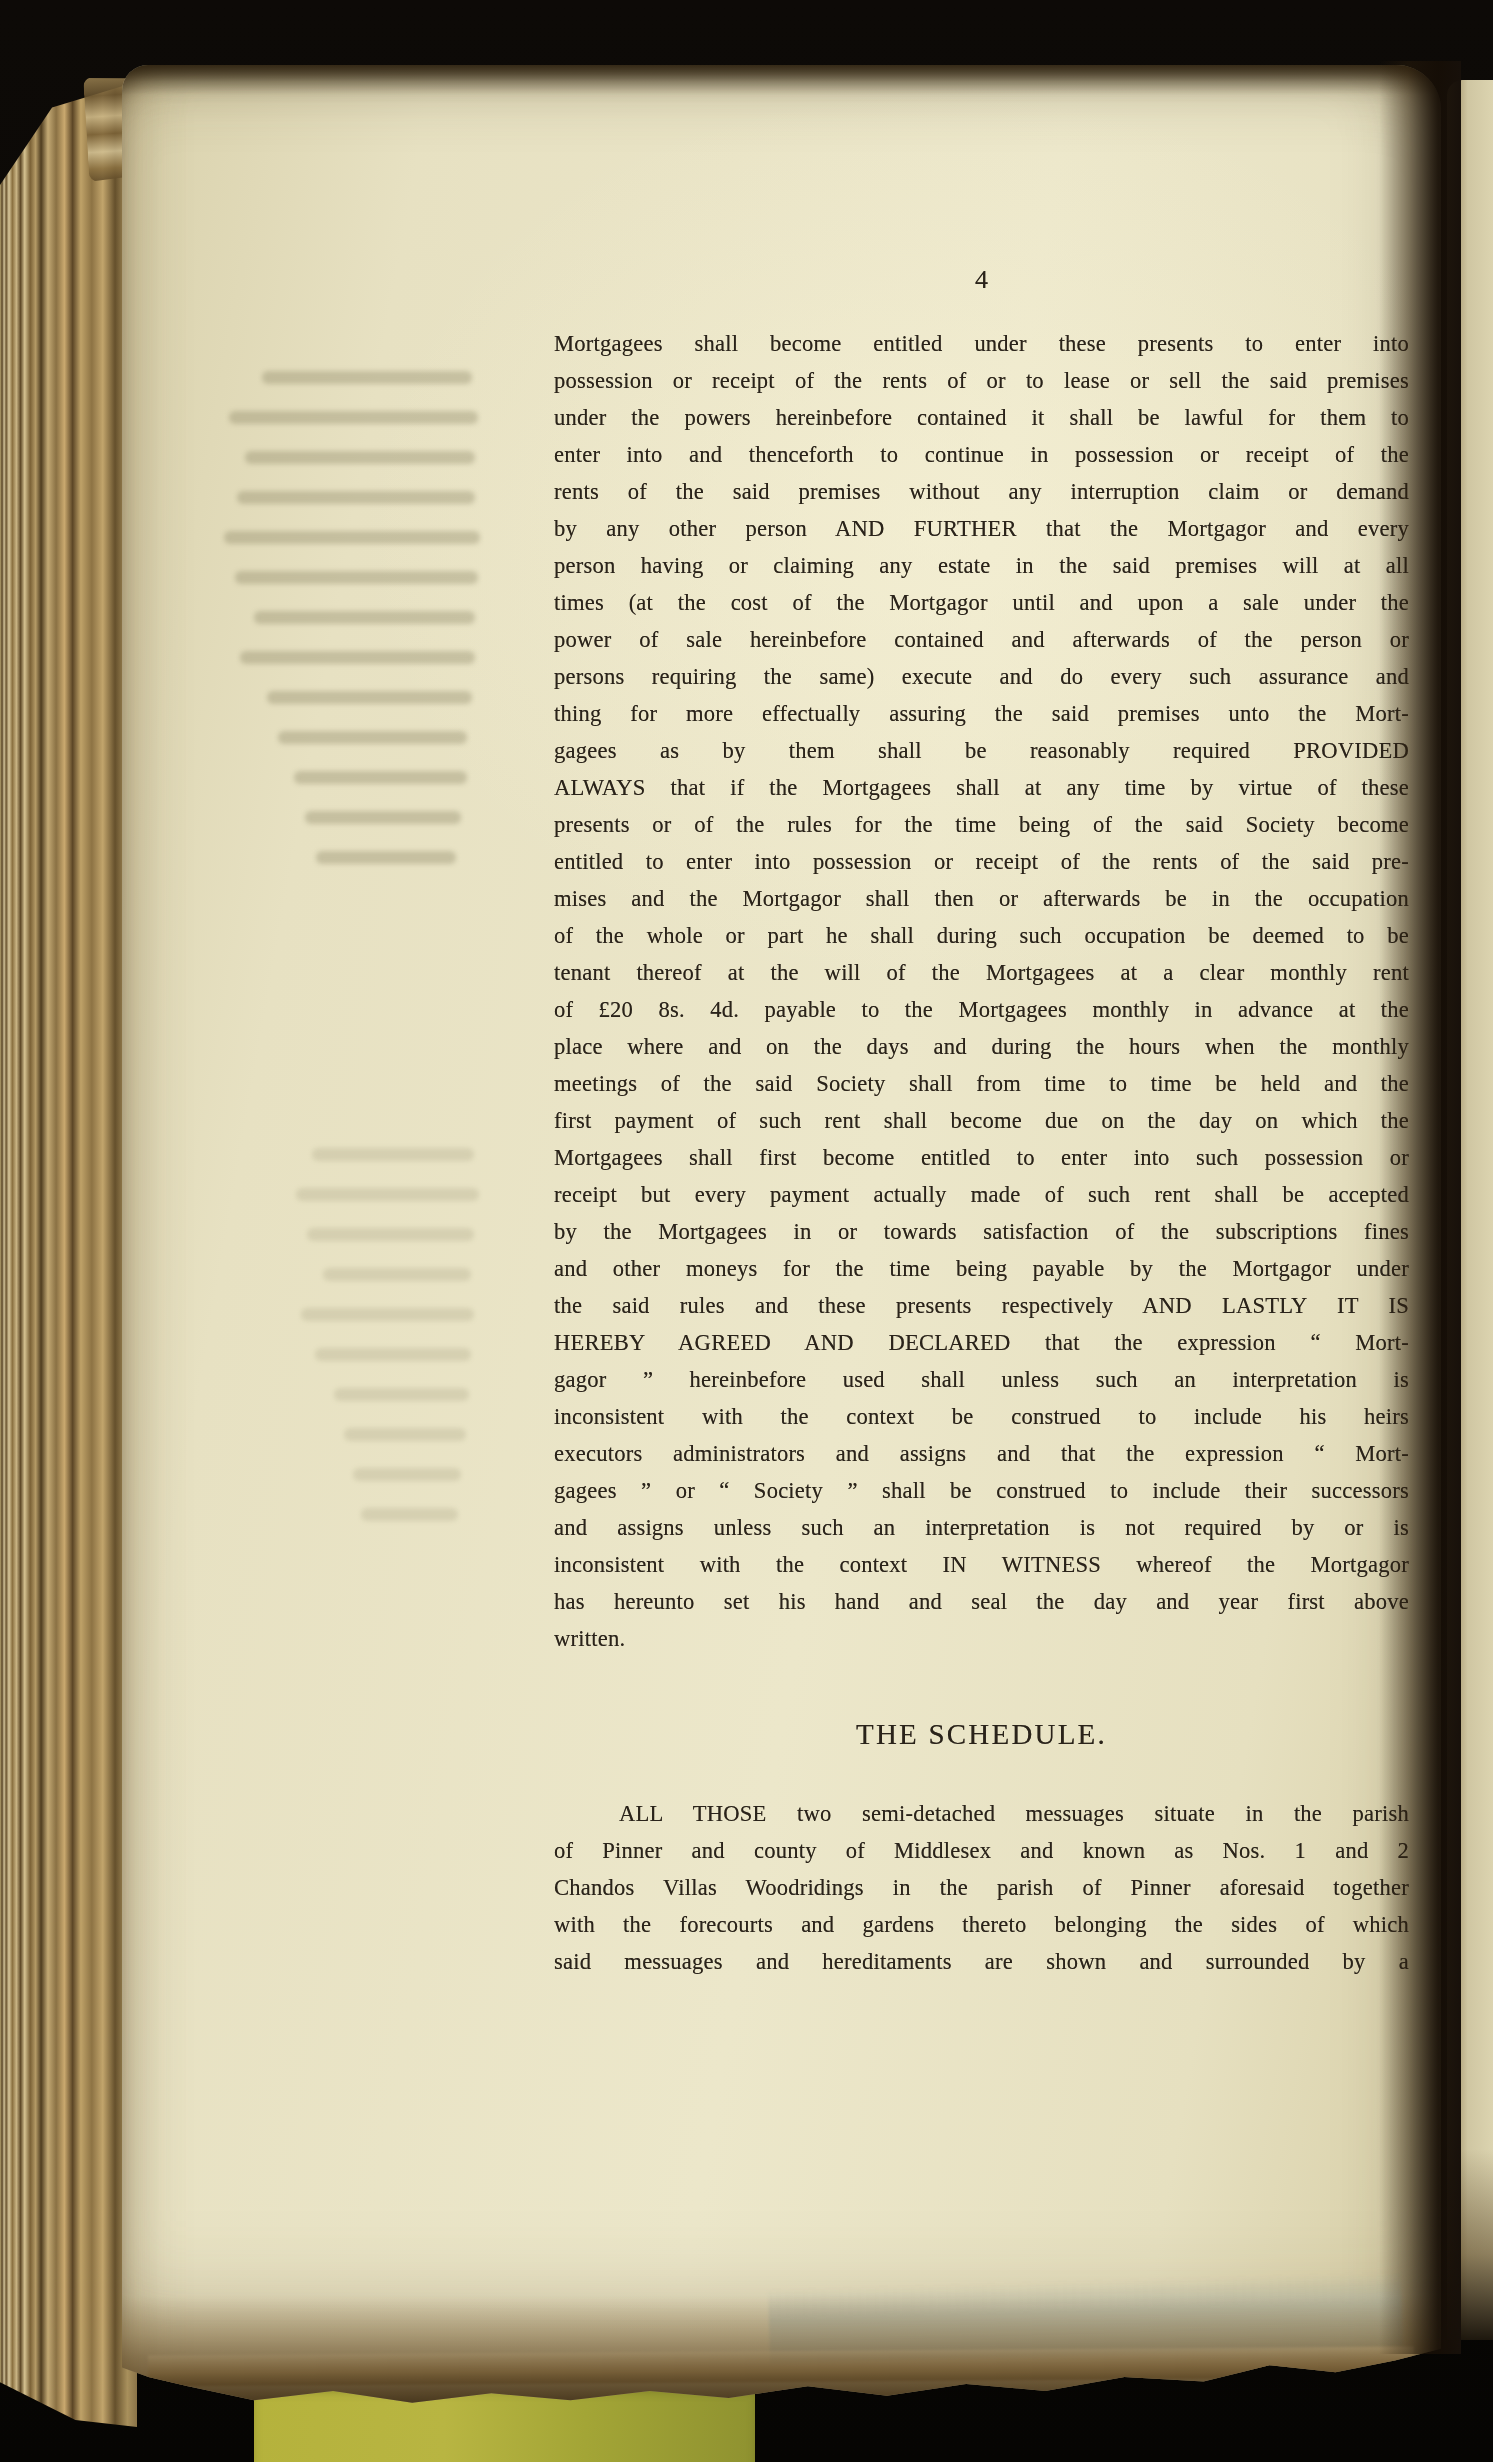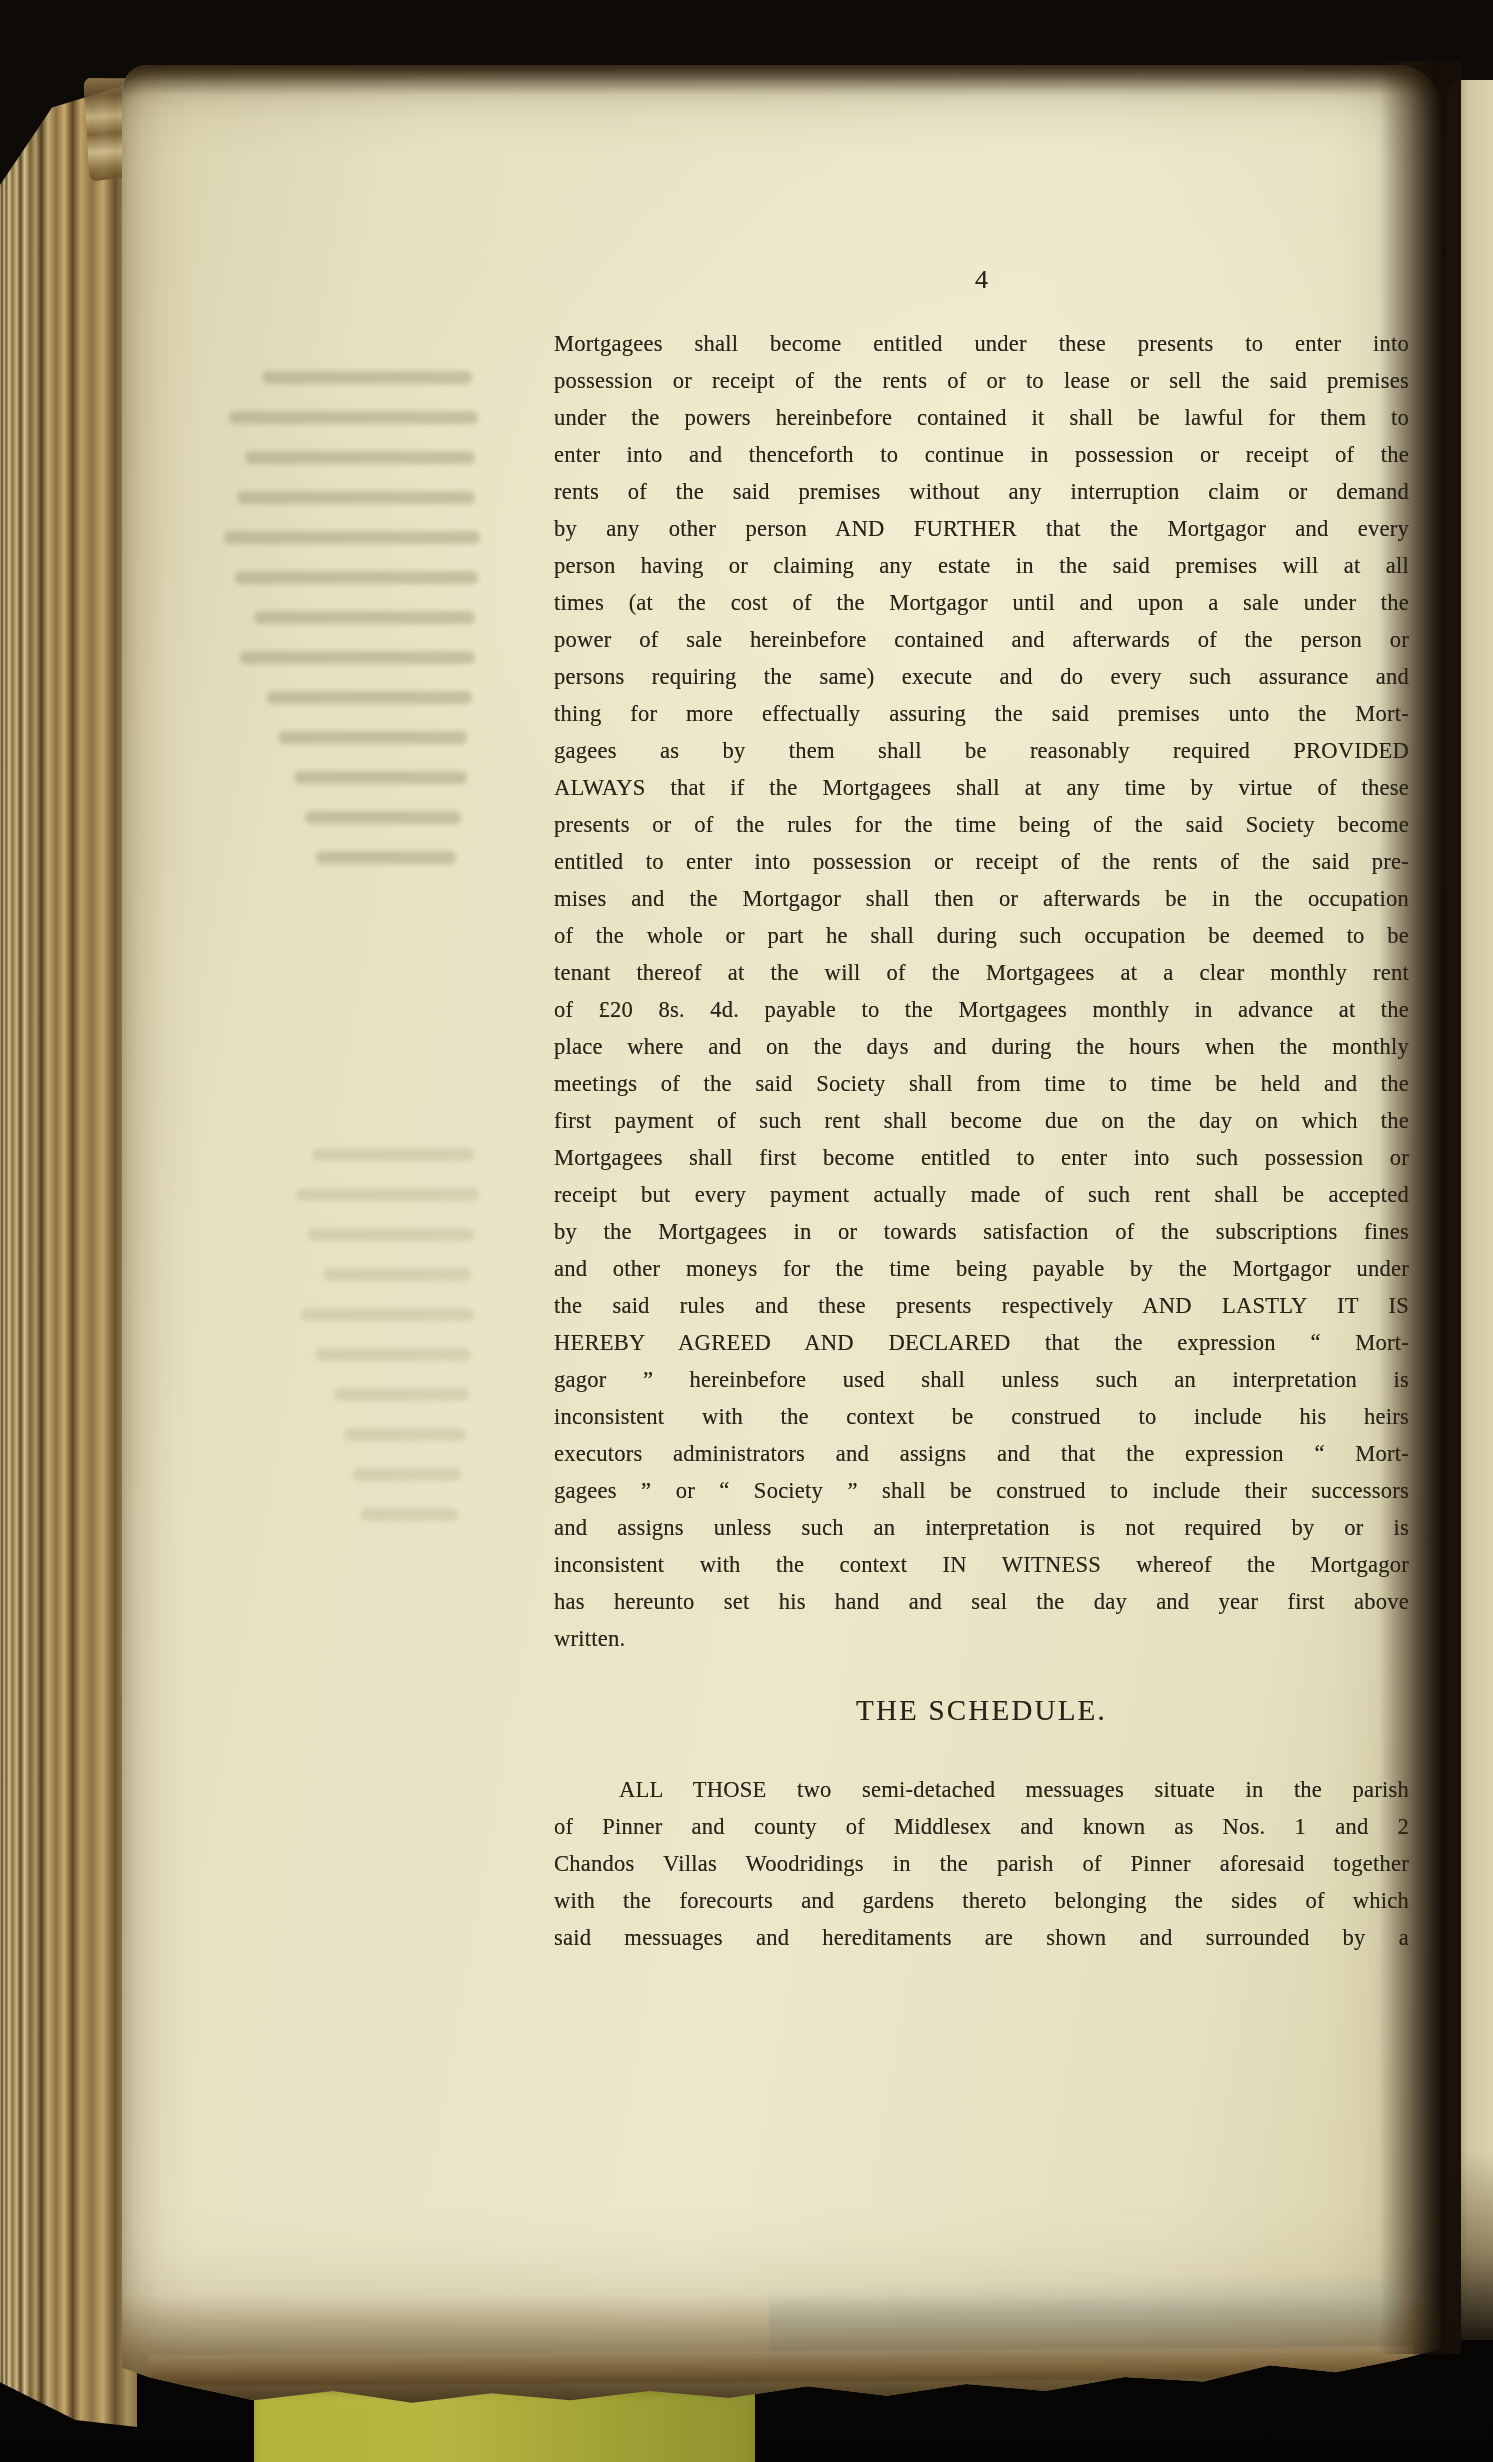--- a/index.html
+++ b/index.html
@@ -75,7 +75,7 @@
   .tline{height:37px;line-height:37px;font-size:22.6px;text-align:justify;text-align-last:justify;letter-spacing:0.2px;white-space:normal;}
   .tline.nojust{text-align:left;text-align-last:left;}
   .tline.indent{text-indent:65px;}
-  .sched-head{margin-top:32px;height:42px;line-height:42px;text-align:center;font-size:29px;letter-spacing:2.2px;}
+  .sched-head{margin-top:56px;height:42px;line-height:42px;text-align:center;font-size:29px;letter-spacing:2.2px;}
   .sched-block{margin-top:40px;}
   .sched-block .tline{height:37px;line-height:37px;}
 </style>

